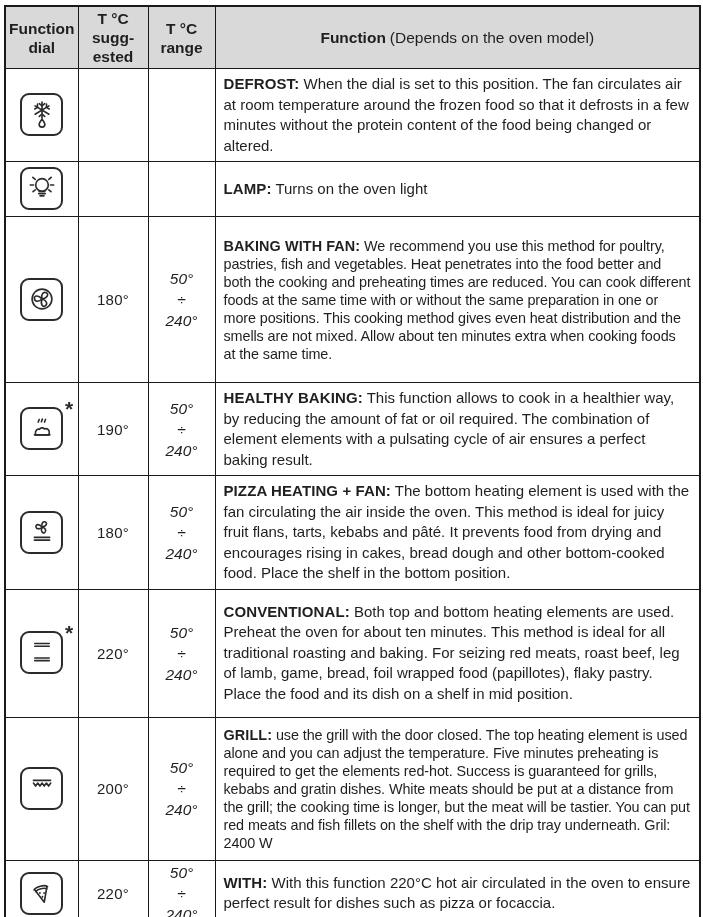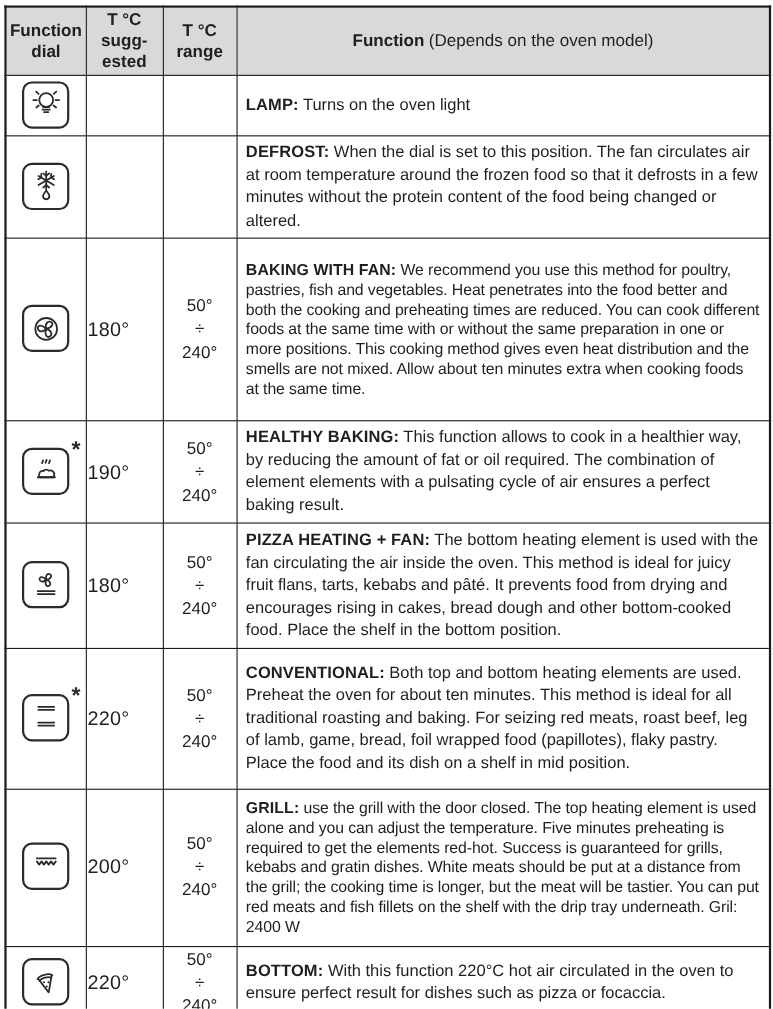--- a/index.html
+++ b/index.html
@@ -71,20 +71,6 @@
       </tr>
     </thead>
     <tbody>
-        <tr style="height: 55px;">
-          <td class="cell-icon"><span class="icon-wrap"><span class="icon-box">
-                <svg viewBox="0 0 40 40">
-                  <g stroke="#2b2b2b" stroke-width="1.8" fill="none" stroke-linecap="round" stroke-linejoin="round">
-                    <circle cx="20" cy="15.5" r="7"></circle>
-                    <path d="M16.8 22.6 h6.4 M16.3 25.1 h7.4 M17.8 27.6 h4.4"></path>
-                    <path d="M7 15.5 h3.6 M29.4 15.5 h3.6 M9.8 7 l2.6 2.3 M27.6 9.3 l2.6 -2.3 M10 23 l2.5 -2 M27.5 21 l2.5 2"></path>
-                  </g>
-                </svg>
-              </span></span></td>
-          <td class="cell-temp"></td>
-          <td class="cell-range"></td>
-          <td class="cell-desc"><b>LAMP:</b> <span>Turns on the oven light</span></td>
-        </tr>
         <tr style="height: 88px;">
           <td class="cell-icon"><span class="icon-wrap"><span class="icon-box">
                 <svg viewBox="0 0 40 40">
@@ -99,6 +85,20 @@
           <td class="cell-temp"></td>
           <td class="cell-range"></td>
           <td class="cell-desc"><b>DEFROST:</b> <span>When the dial is set to this position. The fan circulates air at room temperature around the frozen food so that it defrosts in a few minutes without the protein content of the food being changed or altered.</span></td>
+        </tr>
+        <tr style="height: 55px;">
+          <td class="cell-icon"><span class="icon-wrap"><span class="icon-box">
+                <svg viewBox="0 0 40 40">
+                  <g stroke="#2b2b2b" stroke-width="1.8" fill="none" stroke-linecap="round" stroke-linejoin="round">
+                    <circle cx="20" cy="15.5" r="7"></circle>
+                    <path d="M16.8 22.6 h6.4 M16.3 25.1 h7.4 M17.8 27.6 h4.4"></path>
+                    <path d="M7 15.5 h3.6 M29.4 15.5 h3.6 M9.8 7 l2.6 2.3 M27.6 9.3 l2.6 -2.3 M10 23 l2.5 -2 M27.5 21 l2.5 2"></path>
+                  </g>
+                </svg>
+              </span></span></td>
+          <td class="cell-temp"></td>
+          <td class="cell-range"></td>
+          <td class="cell-desc"><b>LAMP:</b> <span>Turns on the oven light</span></td>
         </tr>
         <tr style="height: 166px;">
           <td class="cell-icon"><span class="icon-wrap"><span class="icon-box">

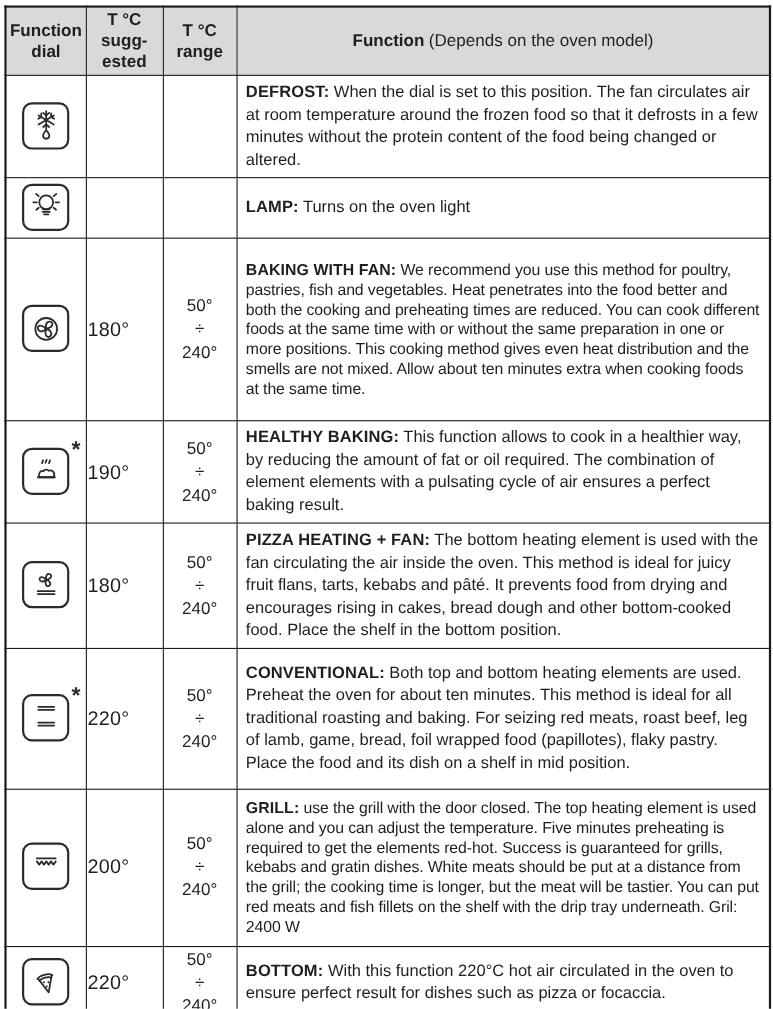--- a/index.html
+++ b/index.html
@@ -32,7 +32,7 @@
     position:absolute;top:-10px;right:-10px;font-size:21px;font-weight:bold;color:#2b2b2b;
   }
   .cell-temp{font-size:18px;text-align:left;vertical-align:middle;letter-spacing:0.2px;}
-  .cell-range{font-size:15.5px;text-align:center;vertical-align:middle;line-height:21px;}
+  .cell-range{font-size:15.5px;text-align:center;vertical-align:middle;line-height:21px;font-style:italic;}
   .cell-desc{
     font-size:15px;line-height:20.5px;padding:5px 8px 5px 8px;vertical-align:middle;
   }

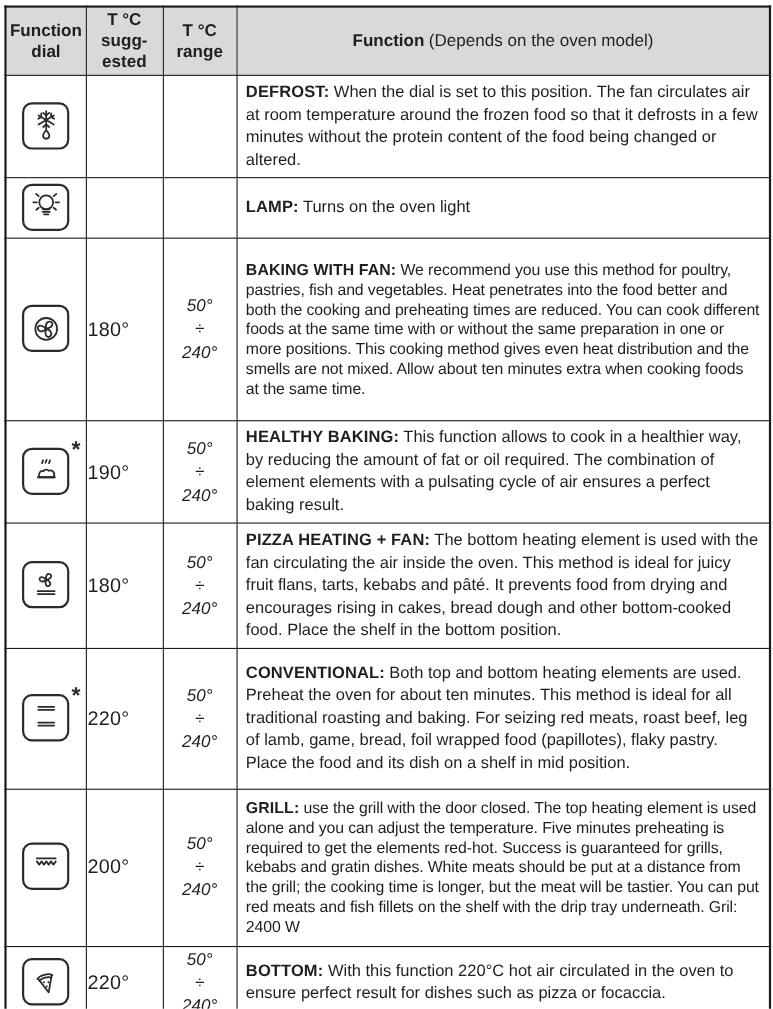--- a/index.html
+++ b/index.html
@@ -31,7 +31,7 @@
   .asterisk{
     position:absolute;top:-10px;right:-10px;font-size:21px;font-weight:bold;color:#2b2b2b;
   }
-  .cell-temp{font-size:18px;text-align:left;vertical-align:middle;letter-spacing:0.2px;}
+  .cell-temp{font-size:15px;text-align:center;vertical-align:middle;letter-spacing:0.2px;}
   .cell-range{font-size:15.5px;text-align:center;vertical-align:middle;line-height:21px;font-style:italic;}
   .cell-desc{
     font-size:15px;line-height:20.5px;padding:5px 8px 5px 8px;vertical-align:middle;

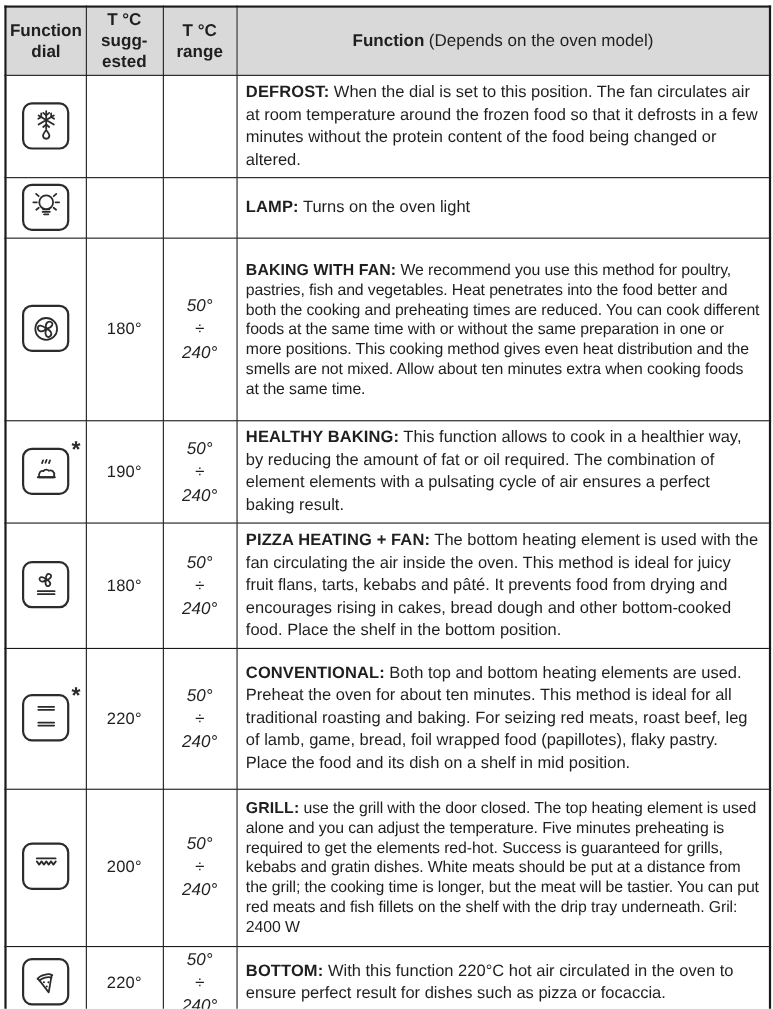--- a/index.html
+++ b/index.html
@@ -212,7 +212,7 @@
             <div>÷</div>
             <div>240°</div>
           </td>
-          <td class="cell-desc"><b>BOTTOM:</b> <span>With this function 220°C hot air circulated in the oven to ensure perfect result for dishes such as pizza or focaccia.</span></td>
+          <td class="cell-desc"><b>WITH:</b> <span>With this function 220°C hot air circulated in the oven to ensure perfect result for dishes such as pizza or focaccia.</span></td>
         </tr>
       </tbody>
   </table>

